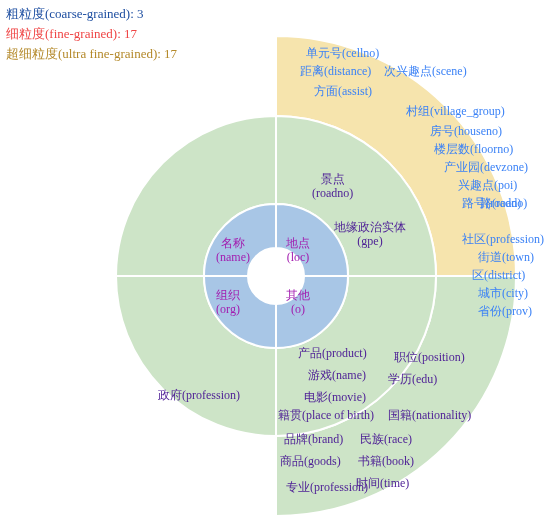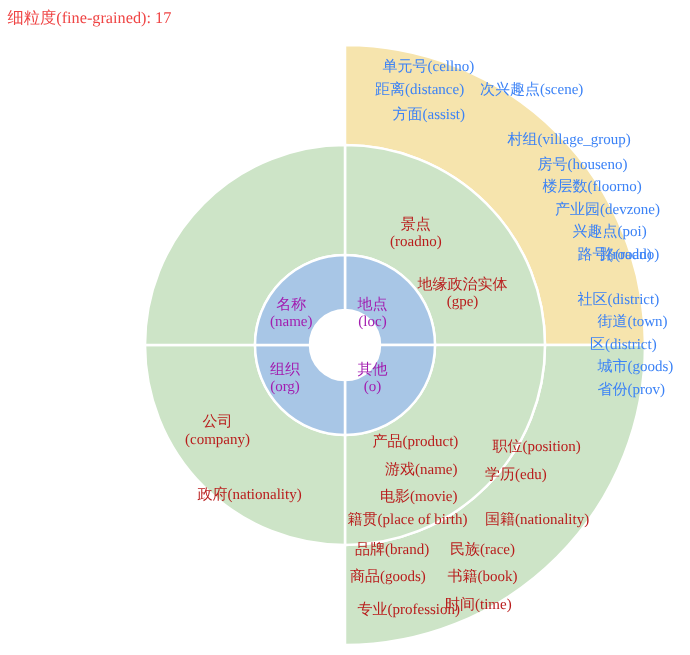--- a/index.html
+++ b/index.html
@@ -43,6 +43,7 @@
 </svg>
 
 <div class="legend">
+  <div class="lg-coarse">粗粒度(coarse-grained): 3</div>
   <div class="lg-fine">细粒度(fine-grained): 17</div>
 </div>
 

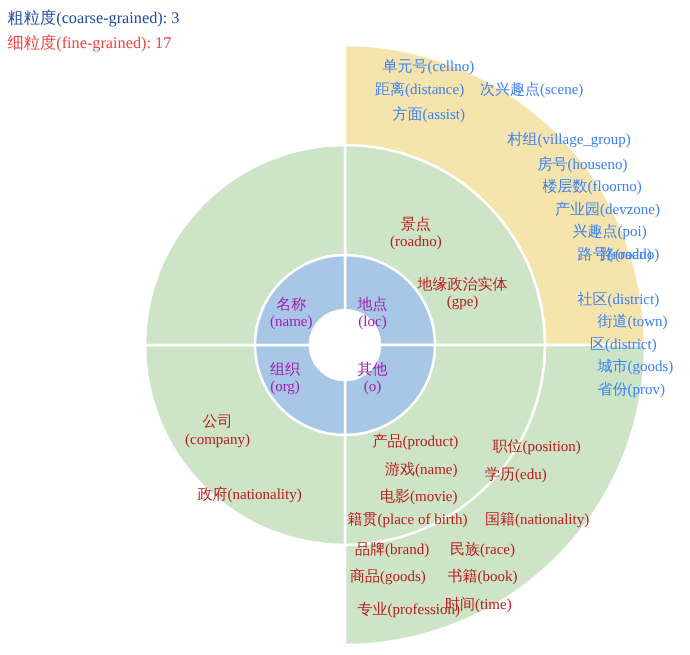--- a/index.html
+++ b/index.html
@@ -45,6 +45,7 @@
 <div class="legend">
   <div class="lg-coarse">粗粒度(coarse-grained): 3</div>
   <div class="lg-fine">细粒度(fine-grained): 17</div>
+  <div class="lg-ultra">超细粒度(ultra fine-grained): 17</div>
 </div>
 
 <div class="abs cell c-inner" style="left:216px;top:236px">

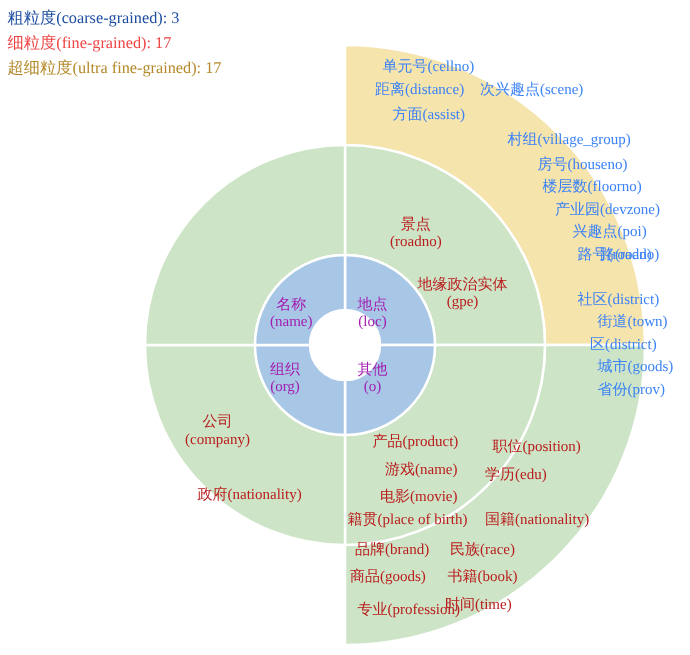--- a/index.html
+++ b/index.html
@@ -12,7 +12,7 @@
   .abs{position:absolute}
   .cell{line-height:14px;text-align:center;white-space:nowrap}
   .c-inner{color:#a21caf}
-  .c-mid{color:#b91c1c}
+  .c-mid{color:#4c1d95}
   .c-out{color:#3b82f6}
   svg{position:absolute;left:0;top:0}
 </style>

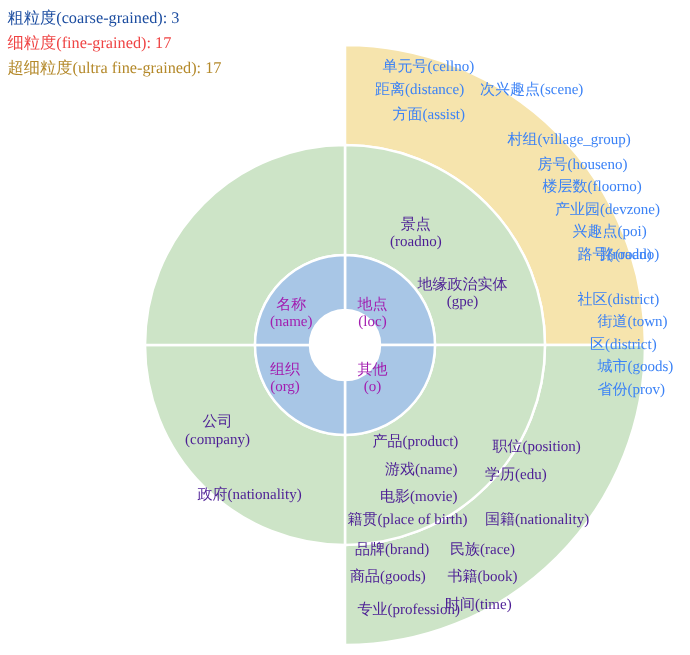--- a/index.html
+++ b/index.html
@@ -77,7 +77,7 @@
 <div class="abs cell c-out" style="left:458px;top:178px">兴趣点(poi)</div>
 <div class="abs cell c-out" style="left:462px;top:196px">路号(roadno)</div>
 <div class="abs cell c-out" style="left:480px;top:196px">路(road)</div>
-<div class="abs cell c-out" style="left:462px;top:232px">社区(district)</div>
+<div class="abs cell c-out" style="left:462px;top:232px">社区(profession)</div>
 <div class="abs cell c-out" style="left:478px;top:250px">街道(town)</div>
 <div class="abs cell c-out" style="left:472px;top:268px">区(district)</div>
 <div class="abs cell c-out" style="left:478px;top:286px">城市(goods)</div>

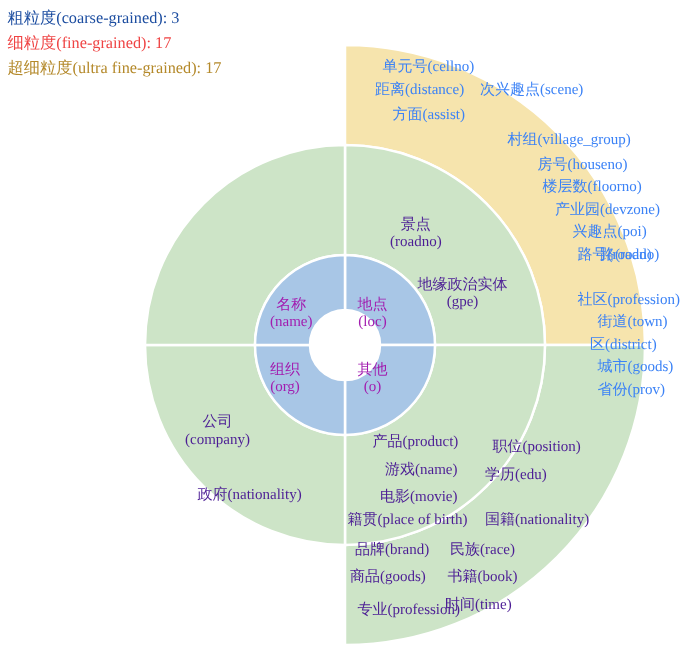--- a/index.html
+++ b/index.html
@@ -80,7 +80,7 @@
 <div class="abs cell c-out" style="left:462px;top:232px">社区(profession)</div>
 <div class="abs cell c-out" style="left:478px;top:250px">街道(town)</div>
 <div class="abs cell c-out" style="left:472px;top:268px">区(district)</div>
-<div class="abs cell c-out" style="left:478px;top:286px">城市(goods)</div>
+<div class="abs cell c-out" style="left:478px;top:286px">城市(city)</div>
 <div class="abs cell c-out" style="left:478px;top:304px">省份(prov)</div>
 
 <div class="abs cell c-mid" style="left:298px;top:346px">产品(product)</div>

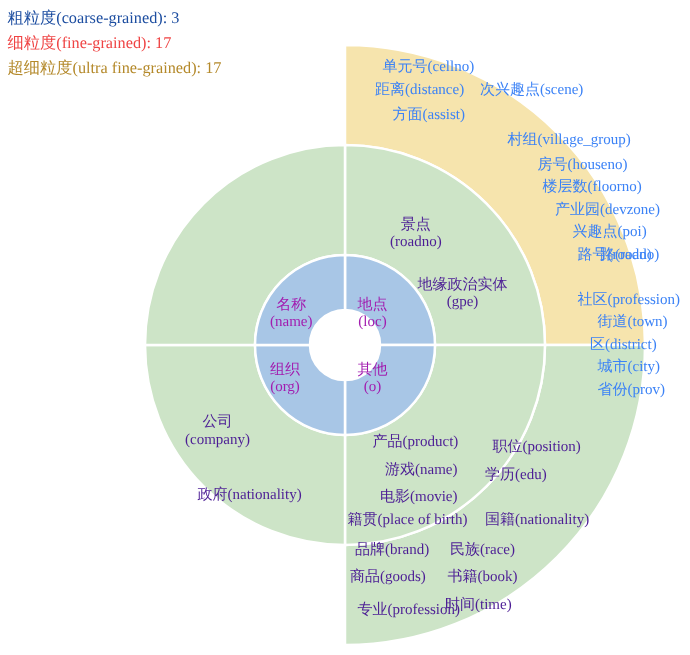--- a/index.html
+++ b/index.html
@@ -61,8 +61,6 @@
   <span>景点</span><br><span>(roadno)</span></div>
 <div class="abs cell c-mid" style="left:334px;top:220px">
   <span>地缘政治实体</span><br><span>(gpe)</span></div>
-<div class="abs cell c-mid" style="left:148px;top:330px">
-  <span>公司</span><br><span>(company)</span></div>
 <div class="abs cell c-mid" style="left:158px;top:388px">
   <span>政府(nationality)</span></div>
 

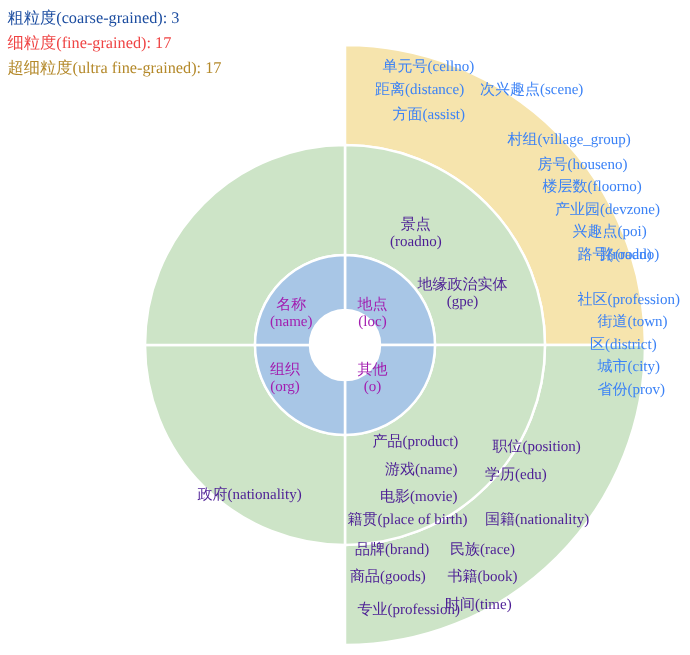--- a/index.html
+++ b/index.html
@@ -62,7 +62,7 @@
 <div class="abs cell c-mid" style="left:334px;top:220px">
   <span>地缘政治实体</span><br><span>(gpe)</span></div>
 <div class="abs cell c-mid" style="left:158px;top:388px">
-  <span>政府(nationality)</span></div>
+  <span>政府(profession)</span></div>
 
 <div class="abs cell c-out" style="left:306px;top:46px">单元号(cellno)</div>
 <div class="abs cell c-out" style="left:300px;top:64px">距离(distance)</div>

